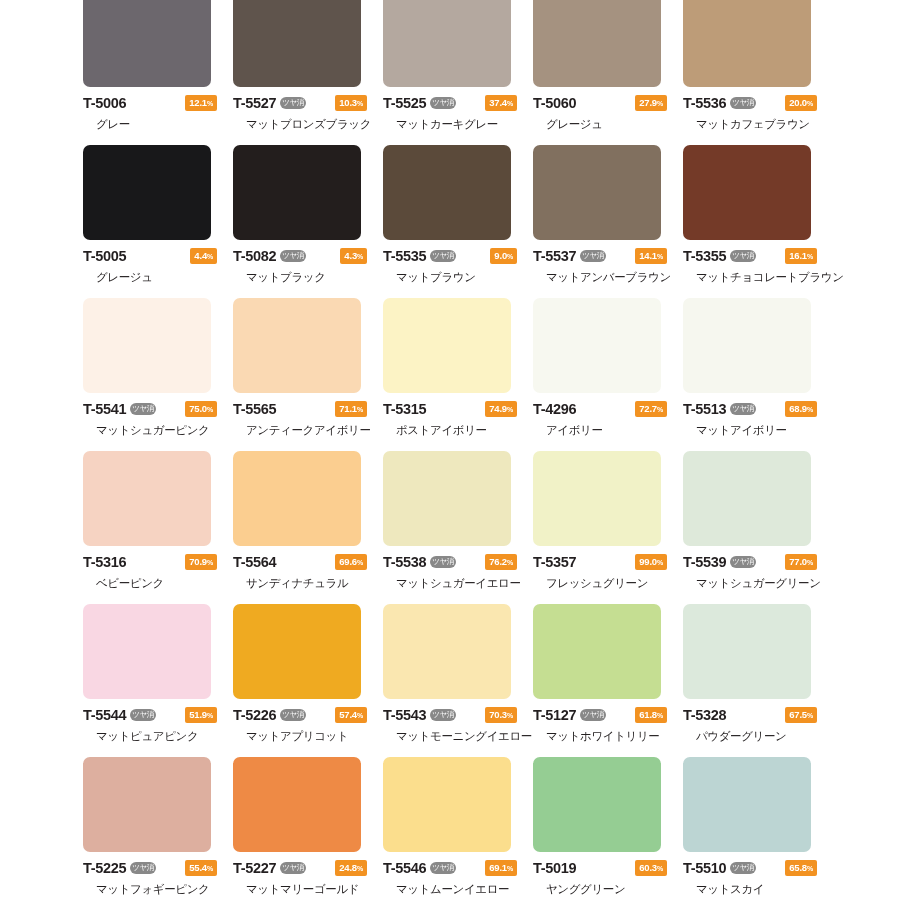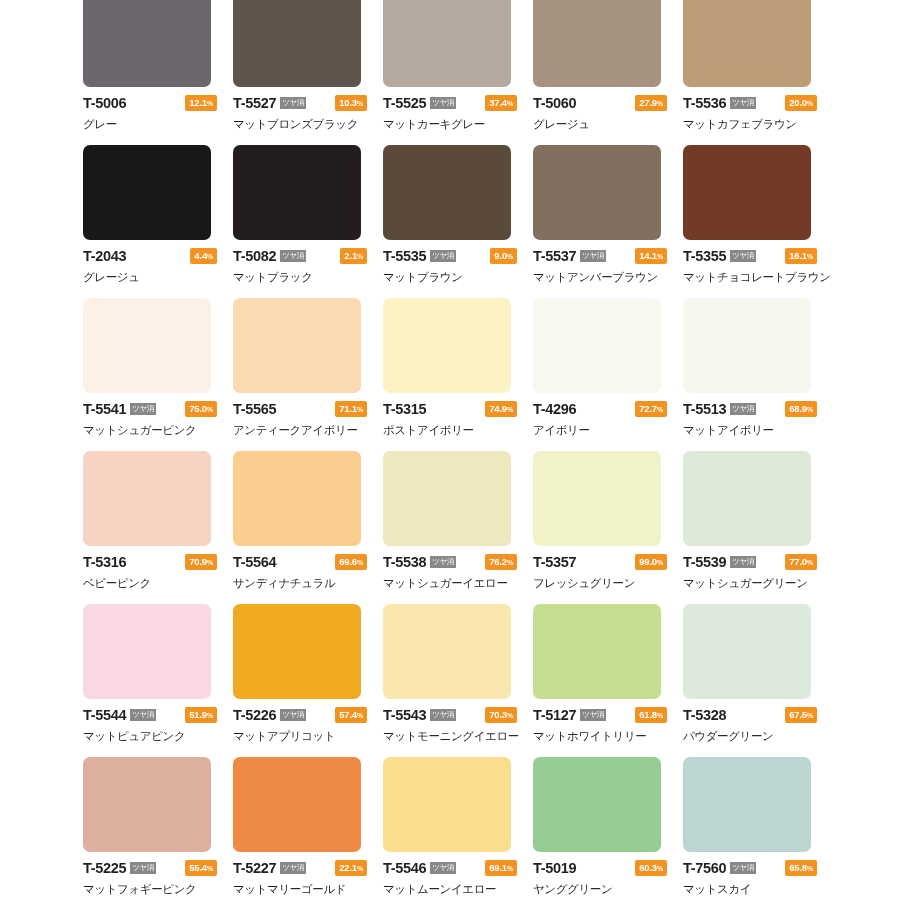--- a/index.html
+++ b/index.html
@@ -45,7 +45,7 @@
     font-size: 7.5px;
     line-height: 1;
     padding: 2.5px 2px 2.5px 2px;
-    border-radius: 0;
+    border-radius: 6px;
     letter-spacing: -0.5px;
     white-space: nowrap;
     flex: 0 0 auto;

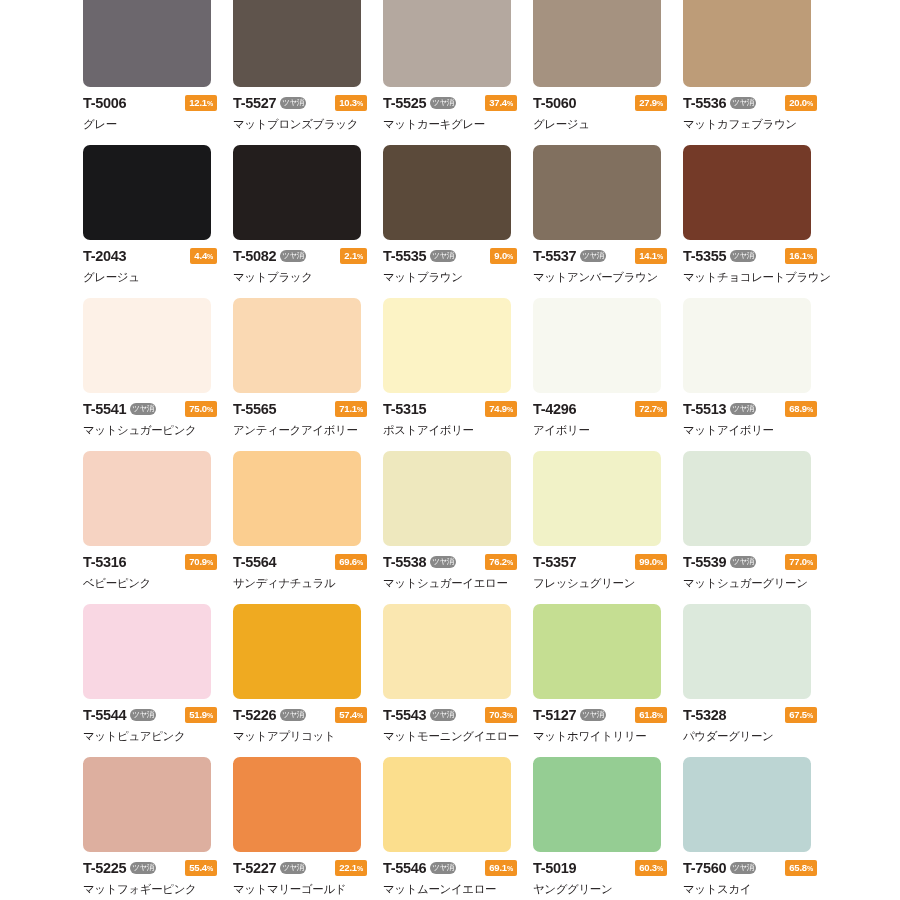--- a/index.html
+++ b/index.html
@@ -70,6 +70,7 @@
     color: #231f20;
     letter-spacing: -0.4px;
     white-space: nowrap;
+    margin-left: 13px;
   }
 </style>
 </head>

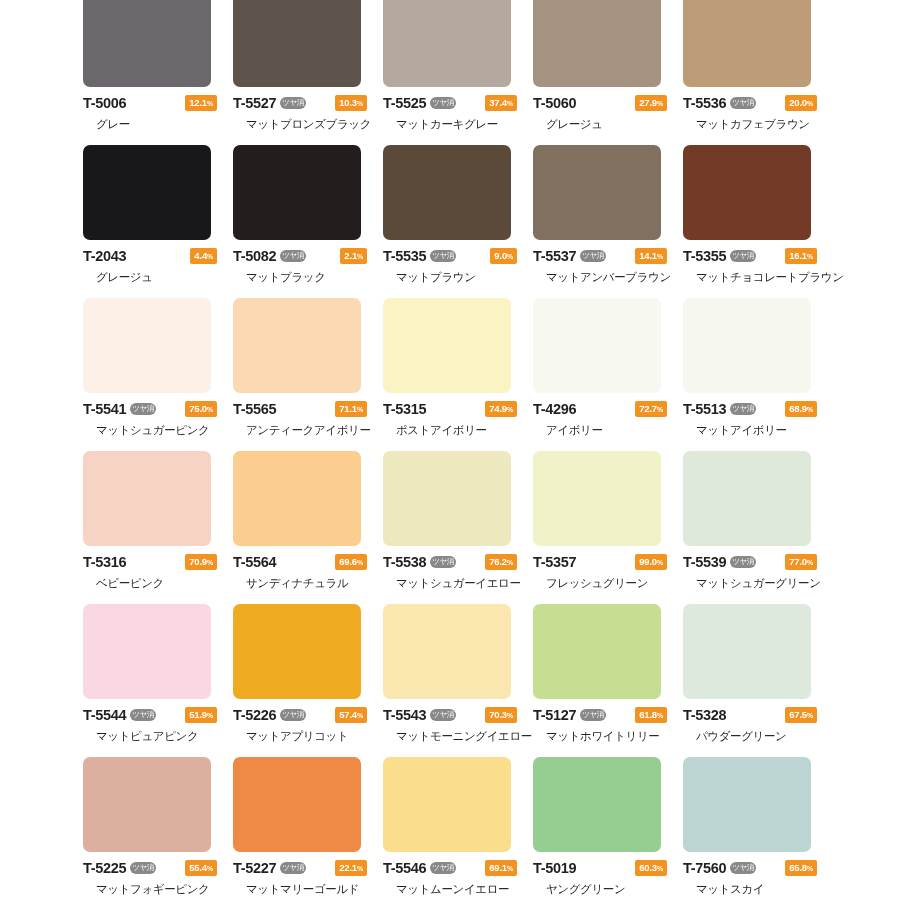--- a/index.html
+++ b/index.html
@@ -123,7 +123,7 @@
     <div class="cell">
       <div class="swatch" style="background: rgb(24, 24, 26);"></div>
       <div class="meta-row">
-        <span class="code">T-2043</span>
+        <span class="code">T-5005</span>
         <span class="pct-badge" style="background: rgb(242, 146, 33);"><span>4.4</span><span class="unit">%</span></span>
       </div>
       <div class="name">グレージュ</div>

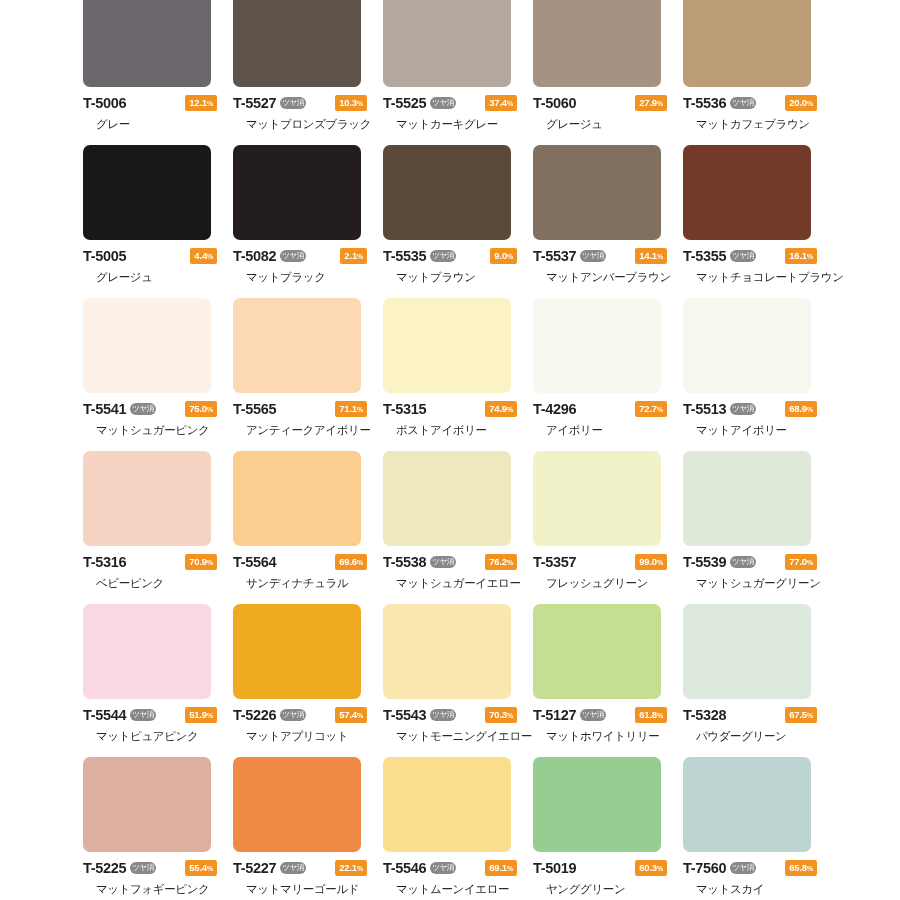--- a/index.html
+++ b/index.html
@@ -133,7 +133,7 @@
       <div class="meta-row">
         <span class="code">T-5082</span>
         <span class="matte-badge" style="background: rgb(136, 136, 136);">ツヤ消</span>
-        <span class="pct-badge" style="background: rgb(242, 146, 33);"><span>2.1</span><span class="unit">%</span></span>
+        <span class="pct-badge" style="background: rgb(242, 146, 33);"><span>4.3</span><span class="unit">%</span></span>
       </div>
       <div class="name">マットブラック</div>
     </div>

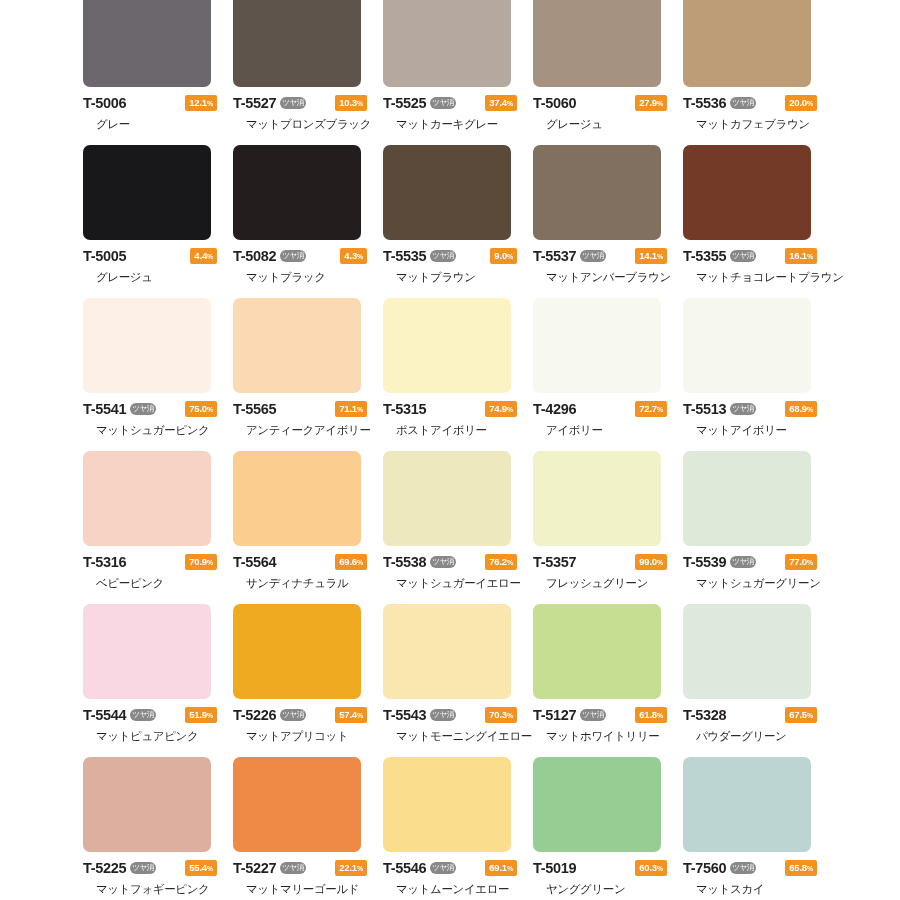--- a/index.html
+++ b/index.html
@@ -306,7 +306,7 @@
       <div class="meta-row">
         <span class="code">T-5227</span>
         <span class="matte-badge" style="background: rgb(136, 136, 136);">ツヤ消</span>
-        <span class="pct-badge" style="background: rgb(242, 146, 33);"><span>22.1</span><span class="unit">%</span></span>
+        <span class="pct-badge" style="background: rgb(242, 146, 33);"><span>24.8</span><span class="unit">%</span></span>
       </div>
       <div class="name">マットマリーゴールド</div>
     </div>

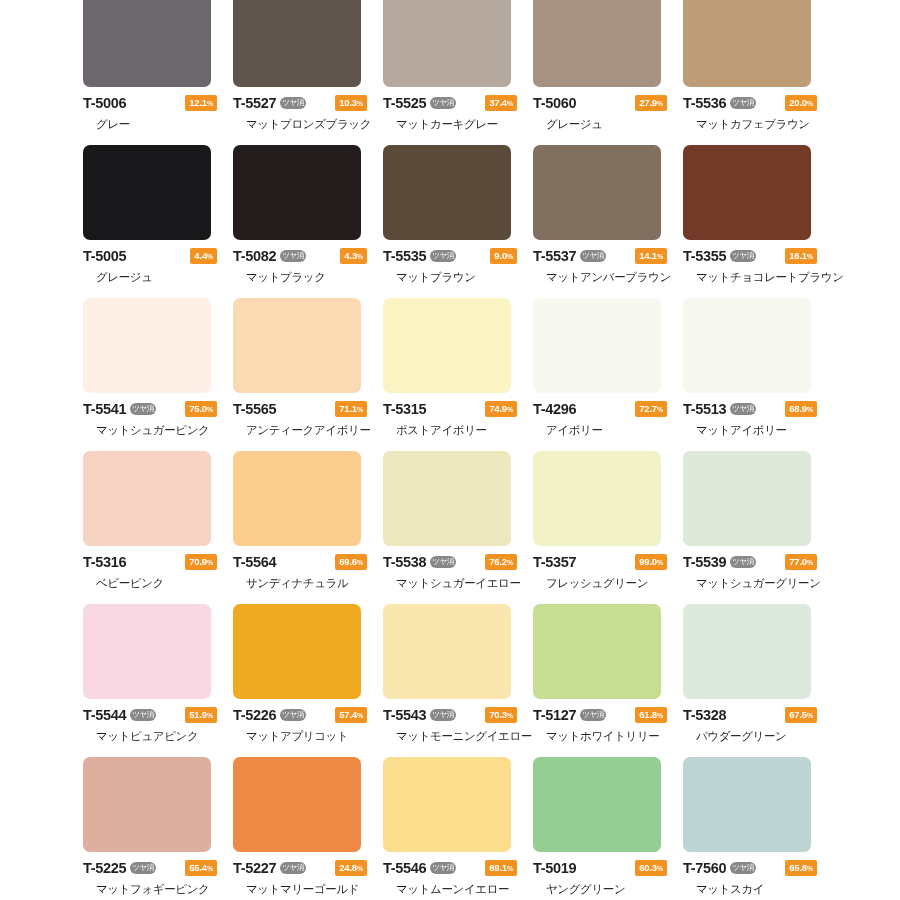--- a/index.html
+++ b/index.html
@@ -330,7 +330,7 @@
     <div class="cell">
       <div class="swatch" style="background: rgb(188, 213, 211);"></div>
       <div class="meta-row">
-        <span class="code">T-7560</span>
+        <span class="code">T-5510</span>
         <span class="matte-badge" style="background: rgb(136, 136, 136);">ツヤ消</span>
         <span class="pct-badge" style="background: rgb(242, 146, 33);"><span>65.8</span><span class="unit">%</span></span>
       </div>

